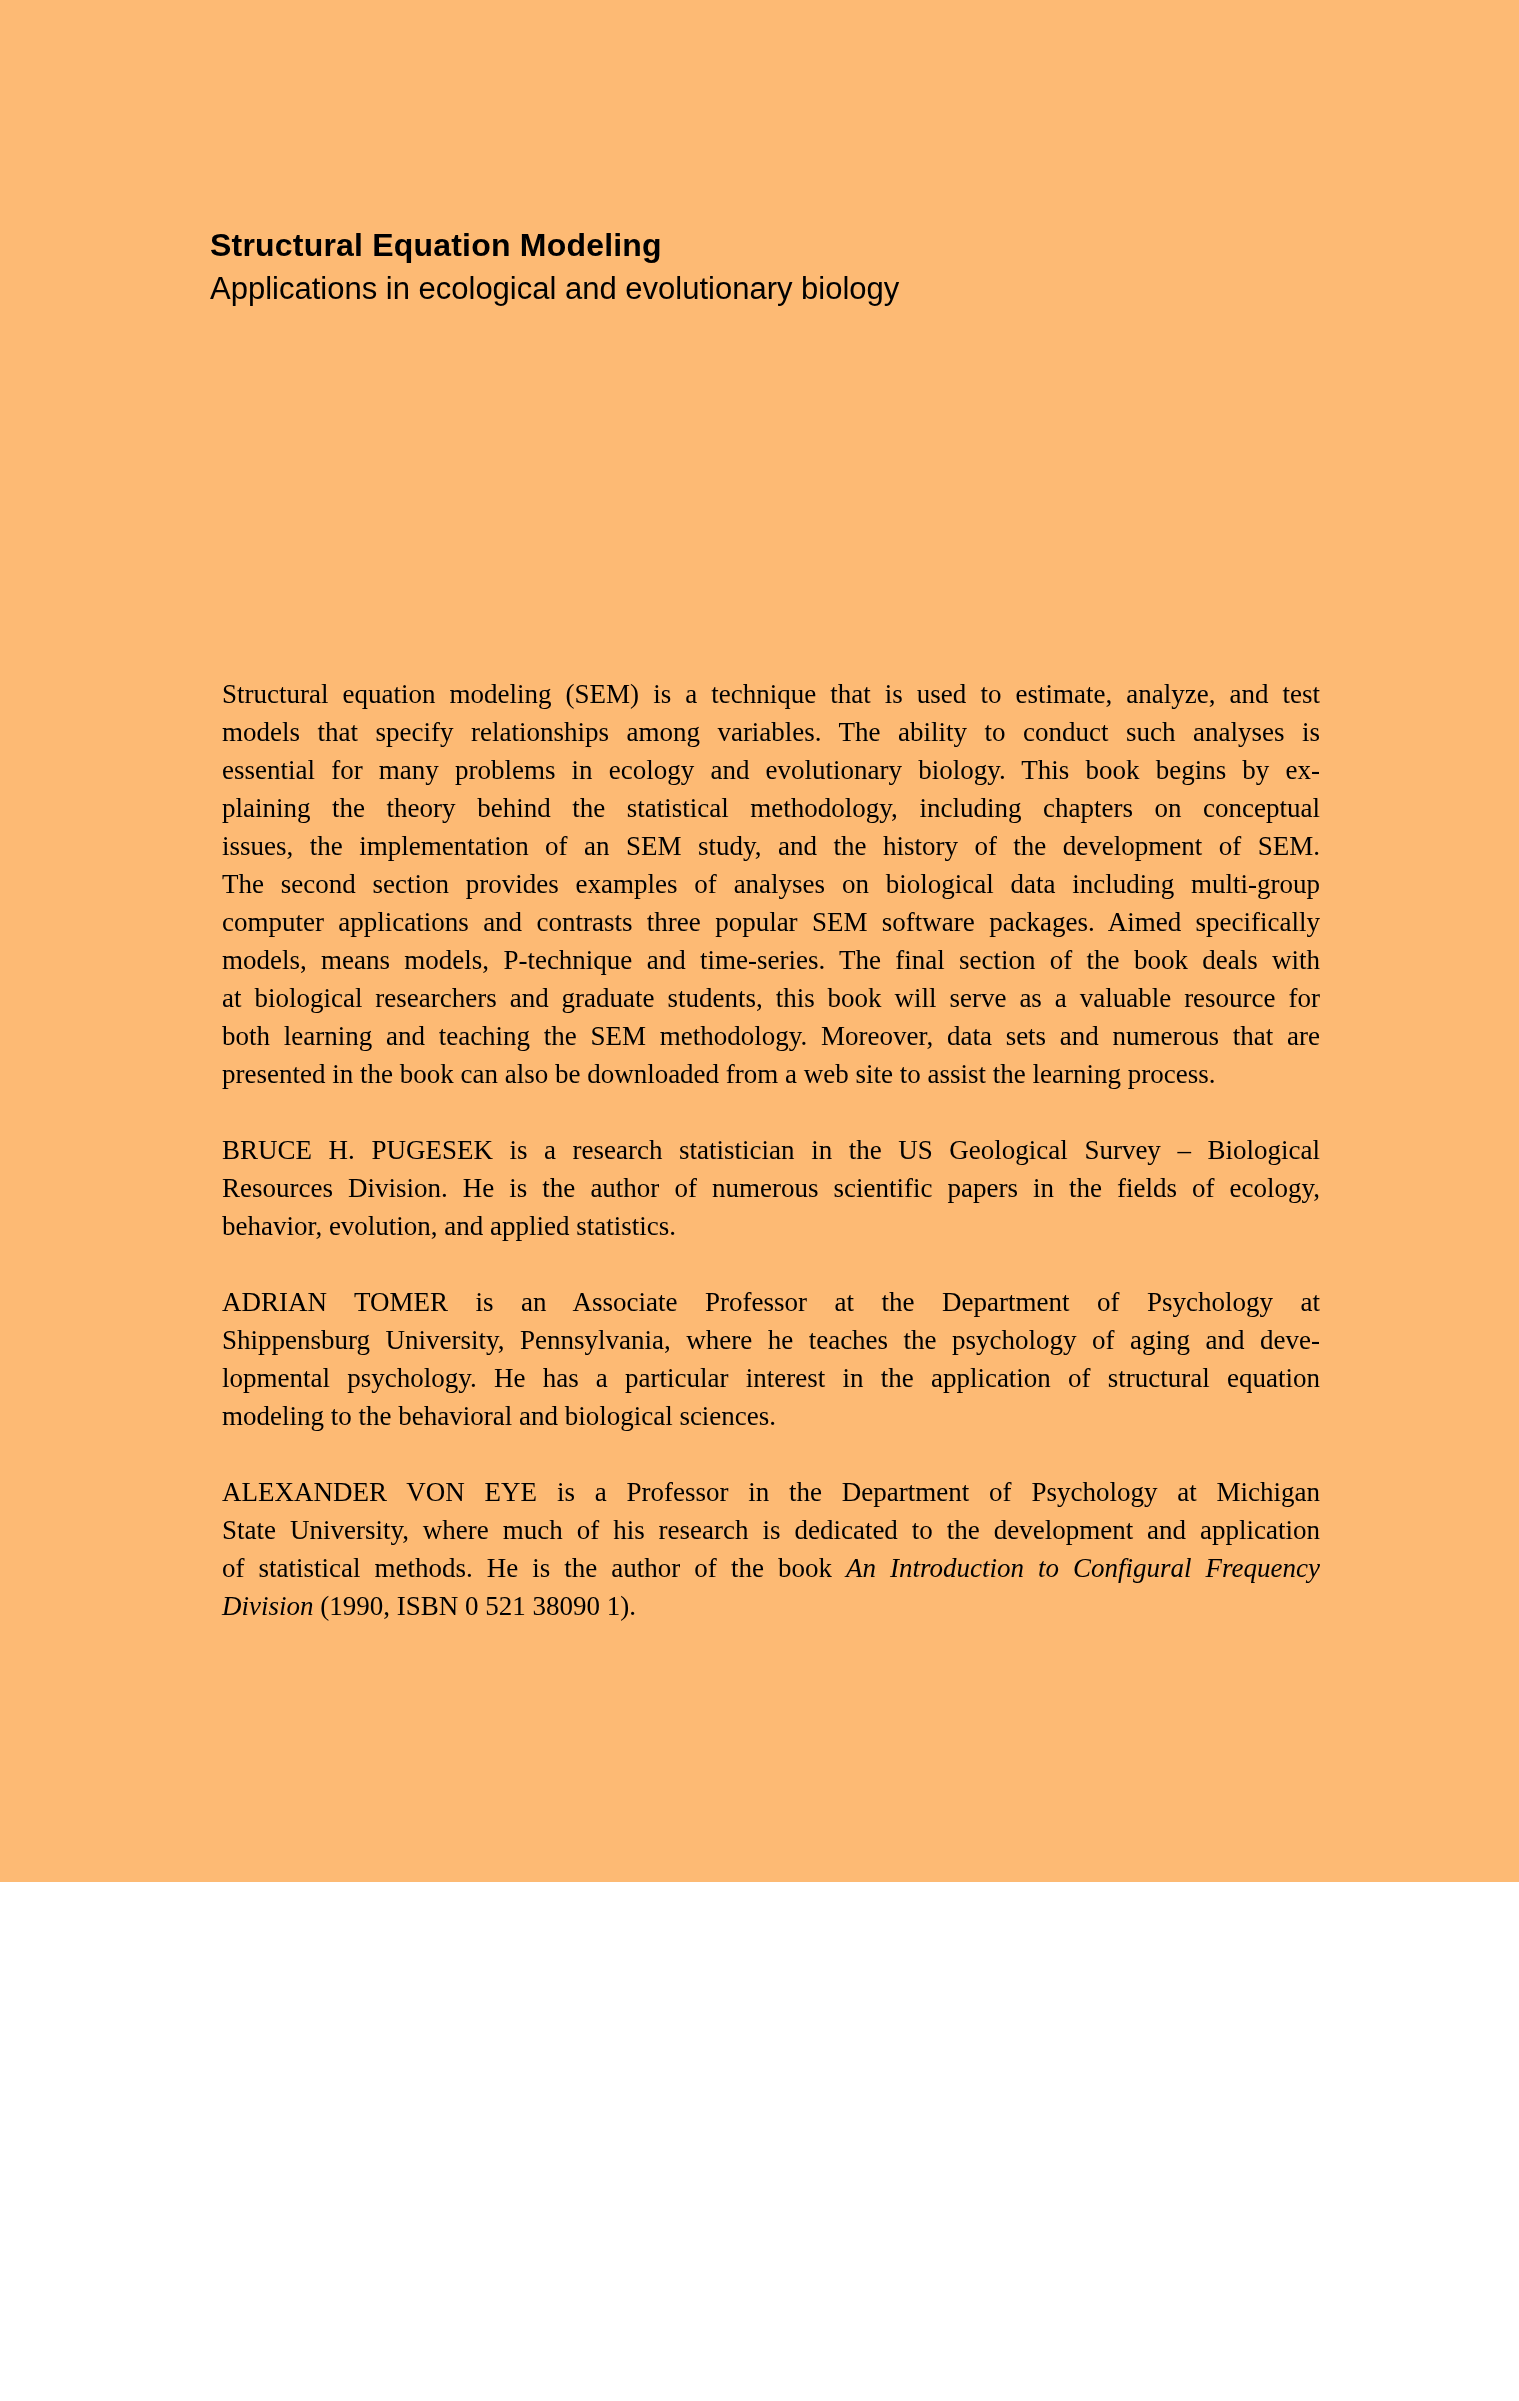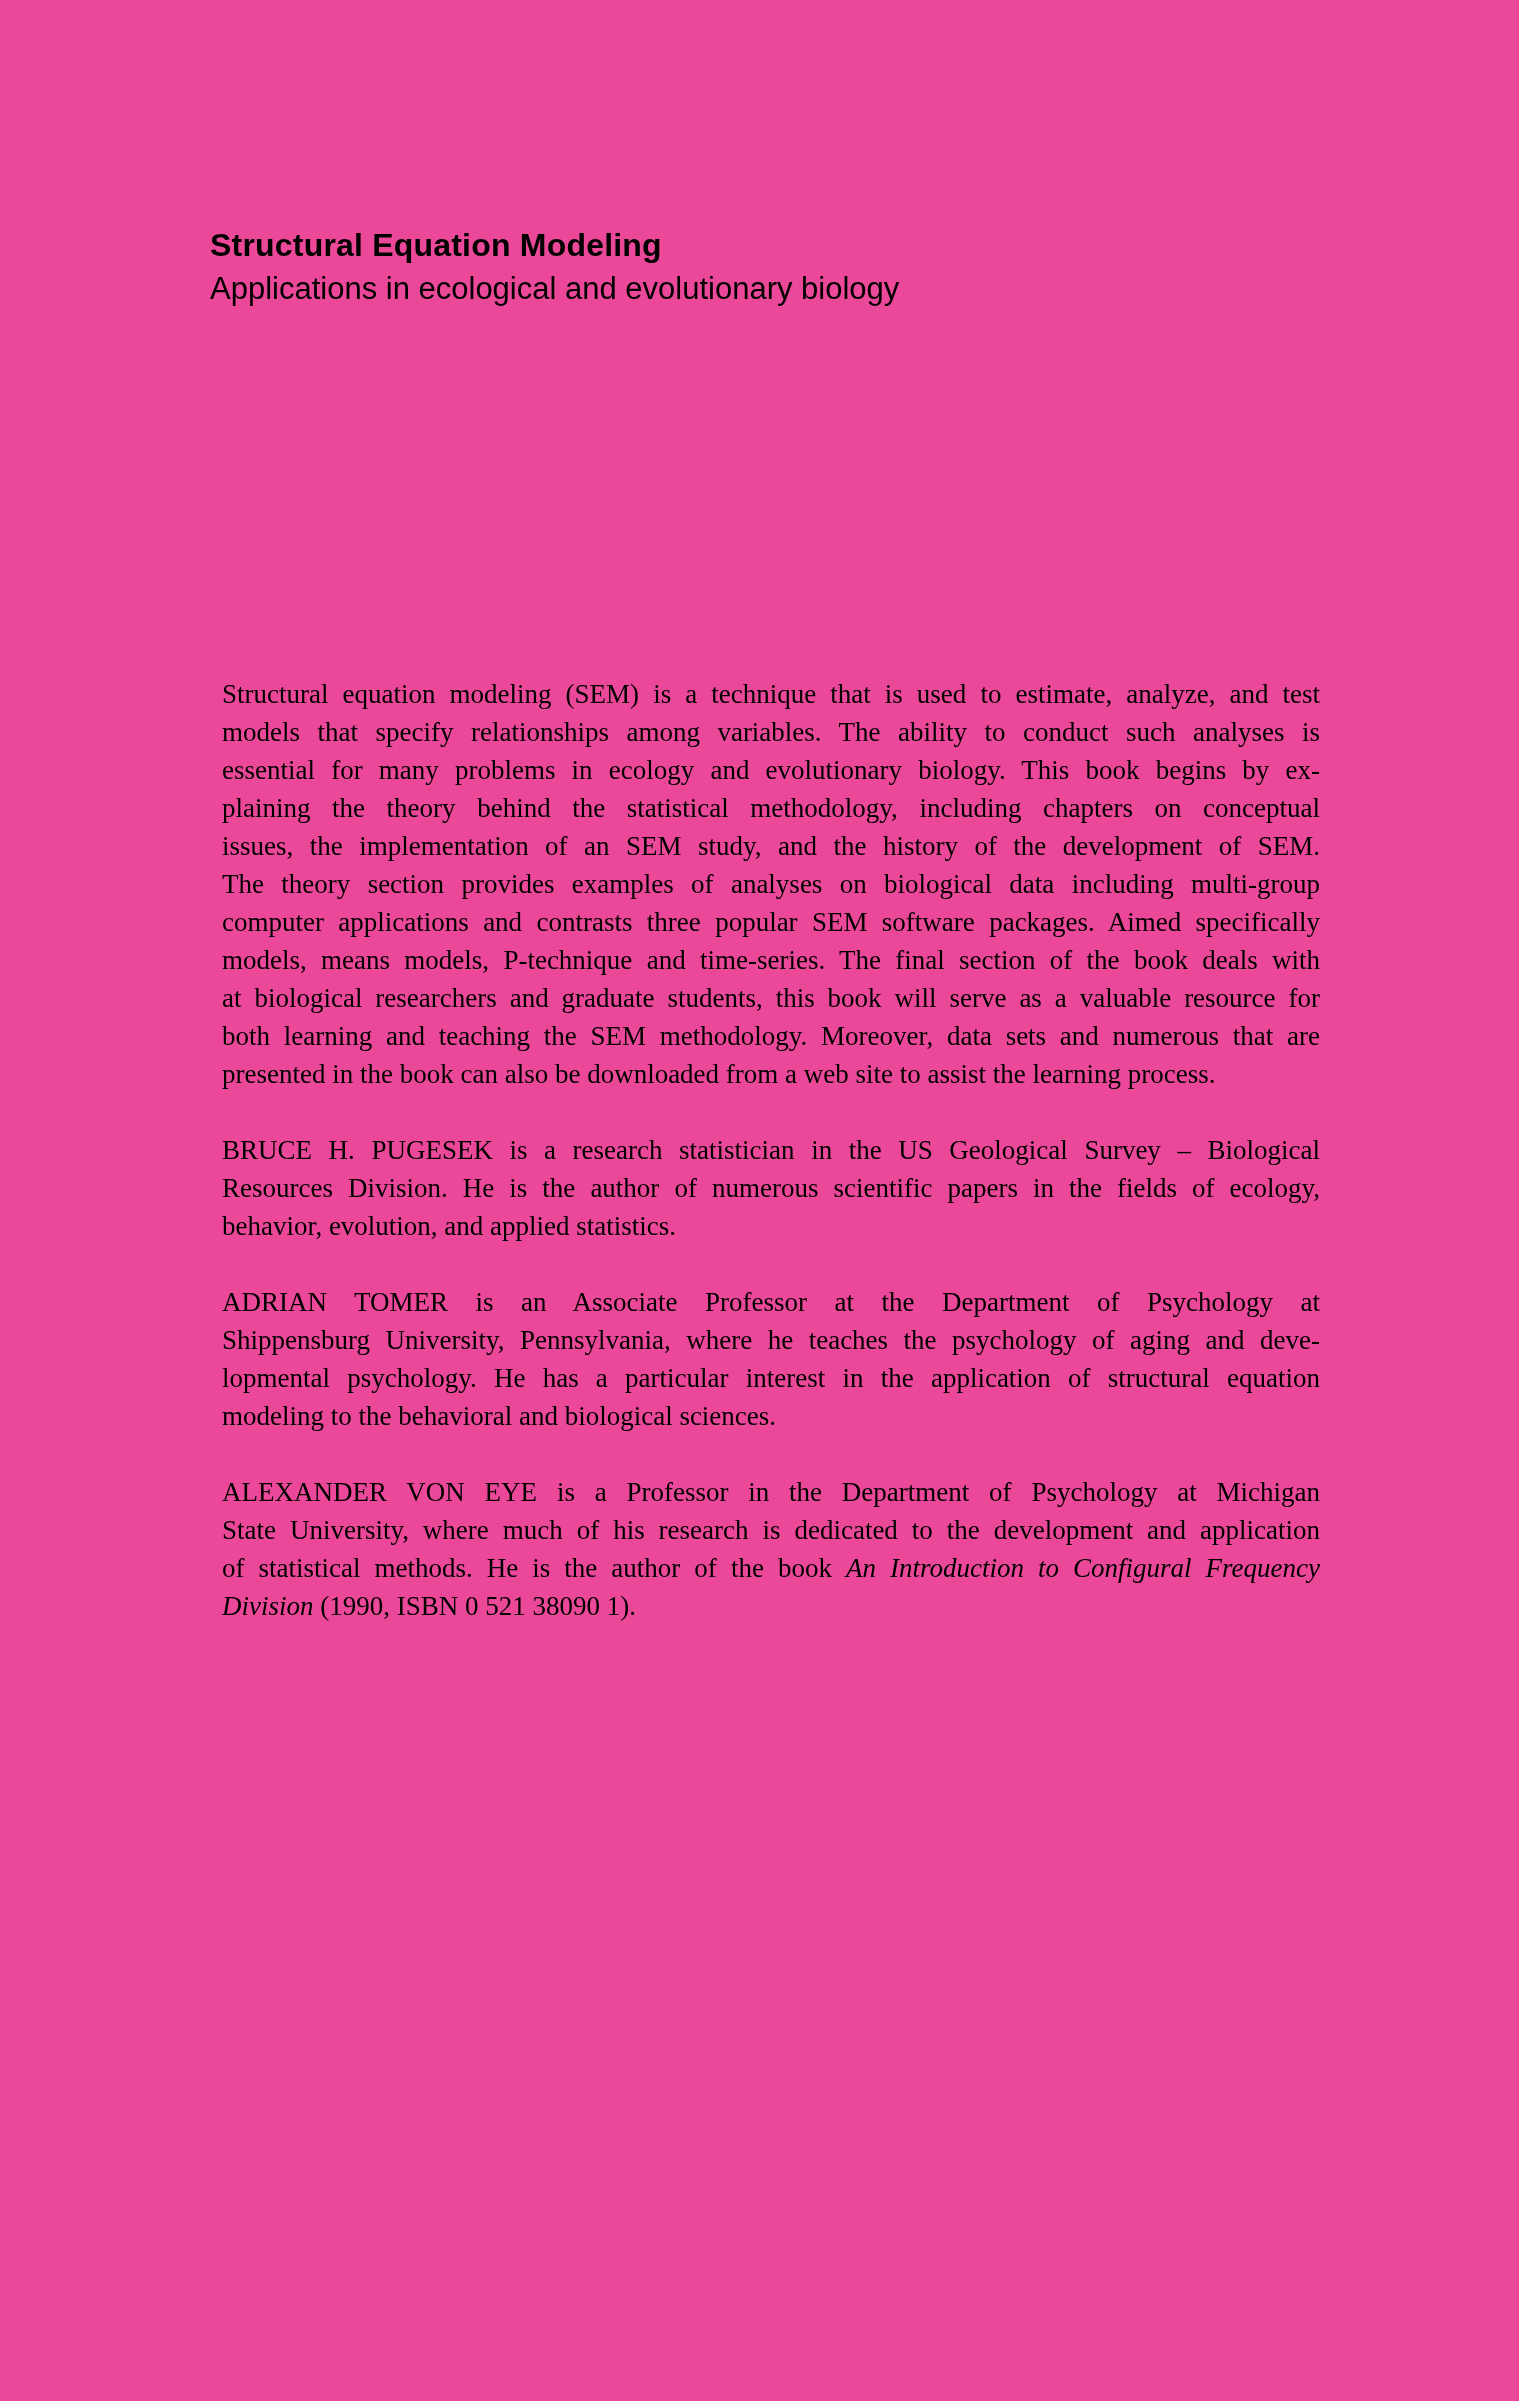--- a/index.html
+++ b/index.html
@@ -10,8 +10,8 @@
   .page {
     position: relative;
     width: 1519px;
-    height: 2401px;
-    background: #ec4899;
+    height: 1882px;
+    background: #fdba74;
     color: #000000;
     overflow: hidden;
   }

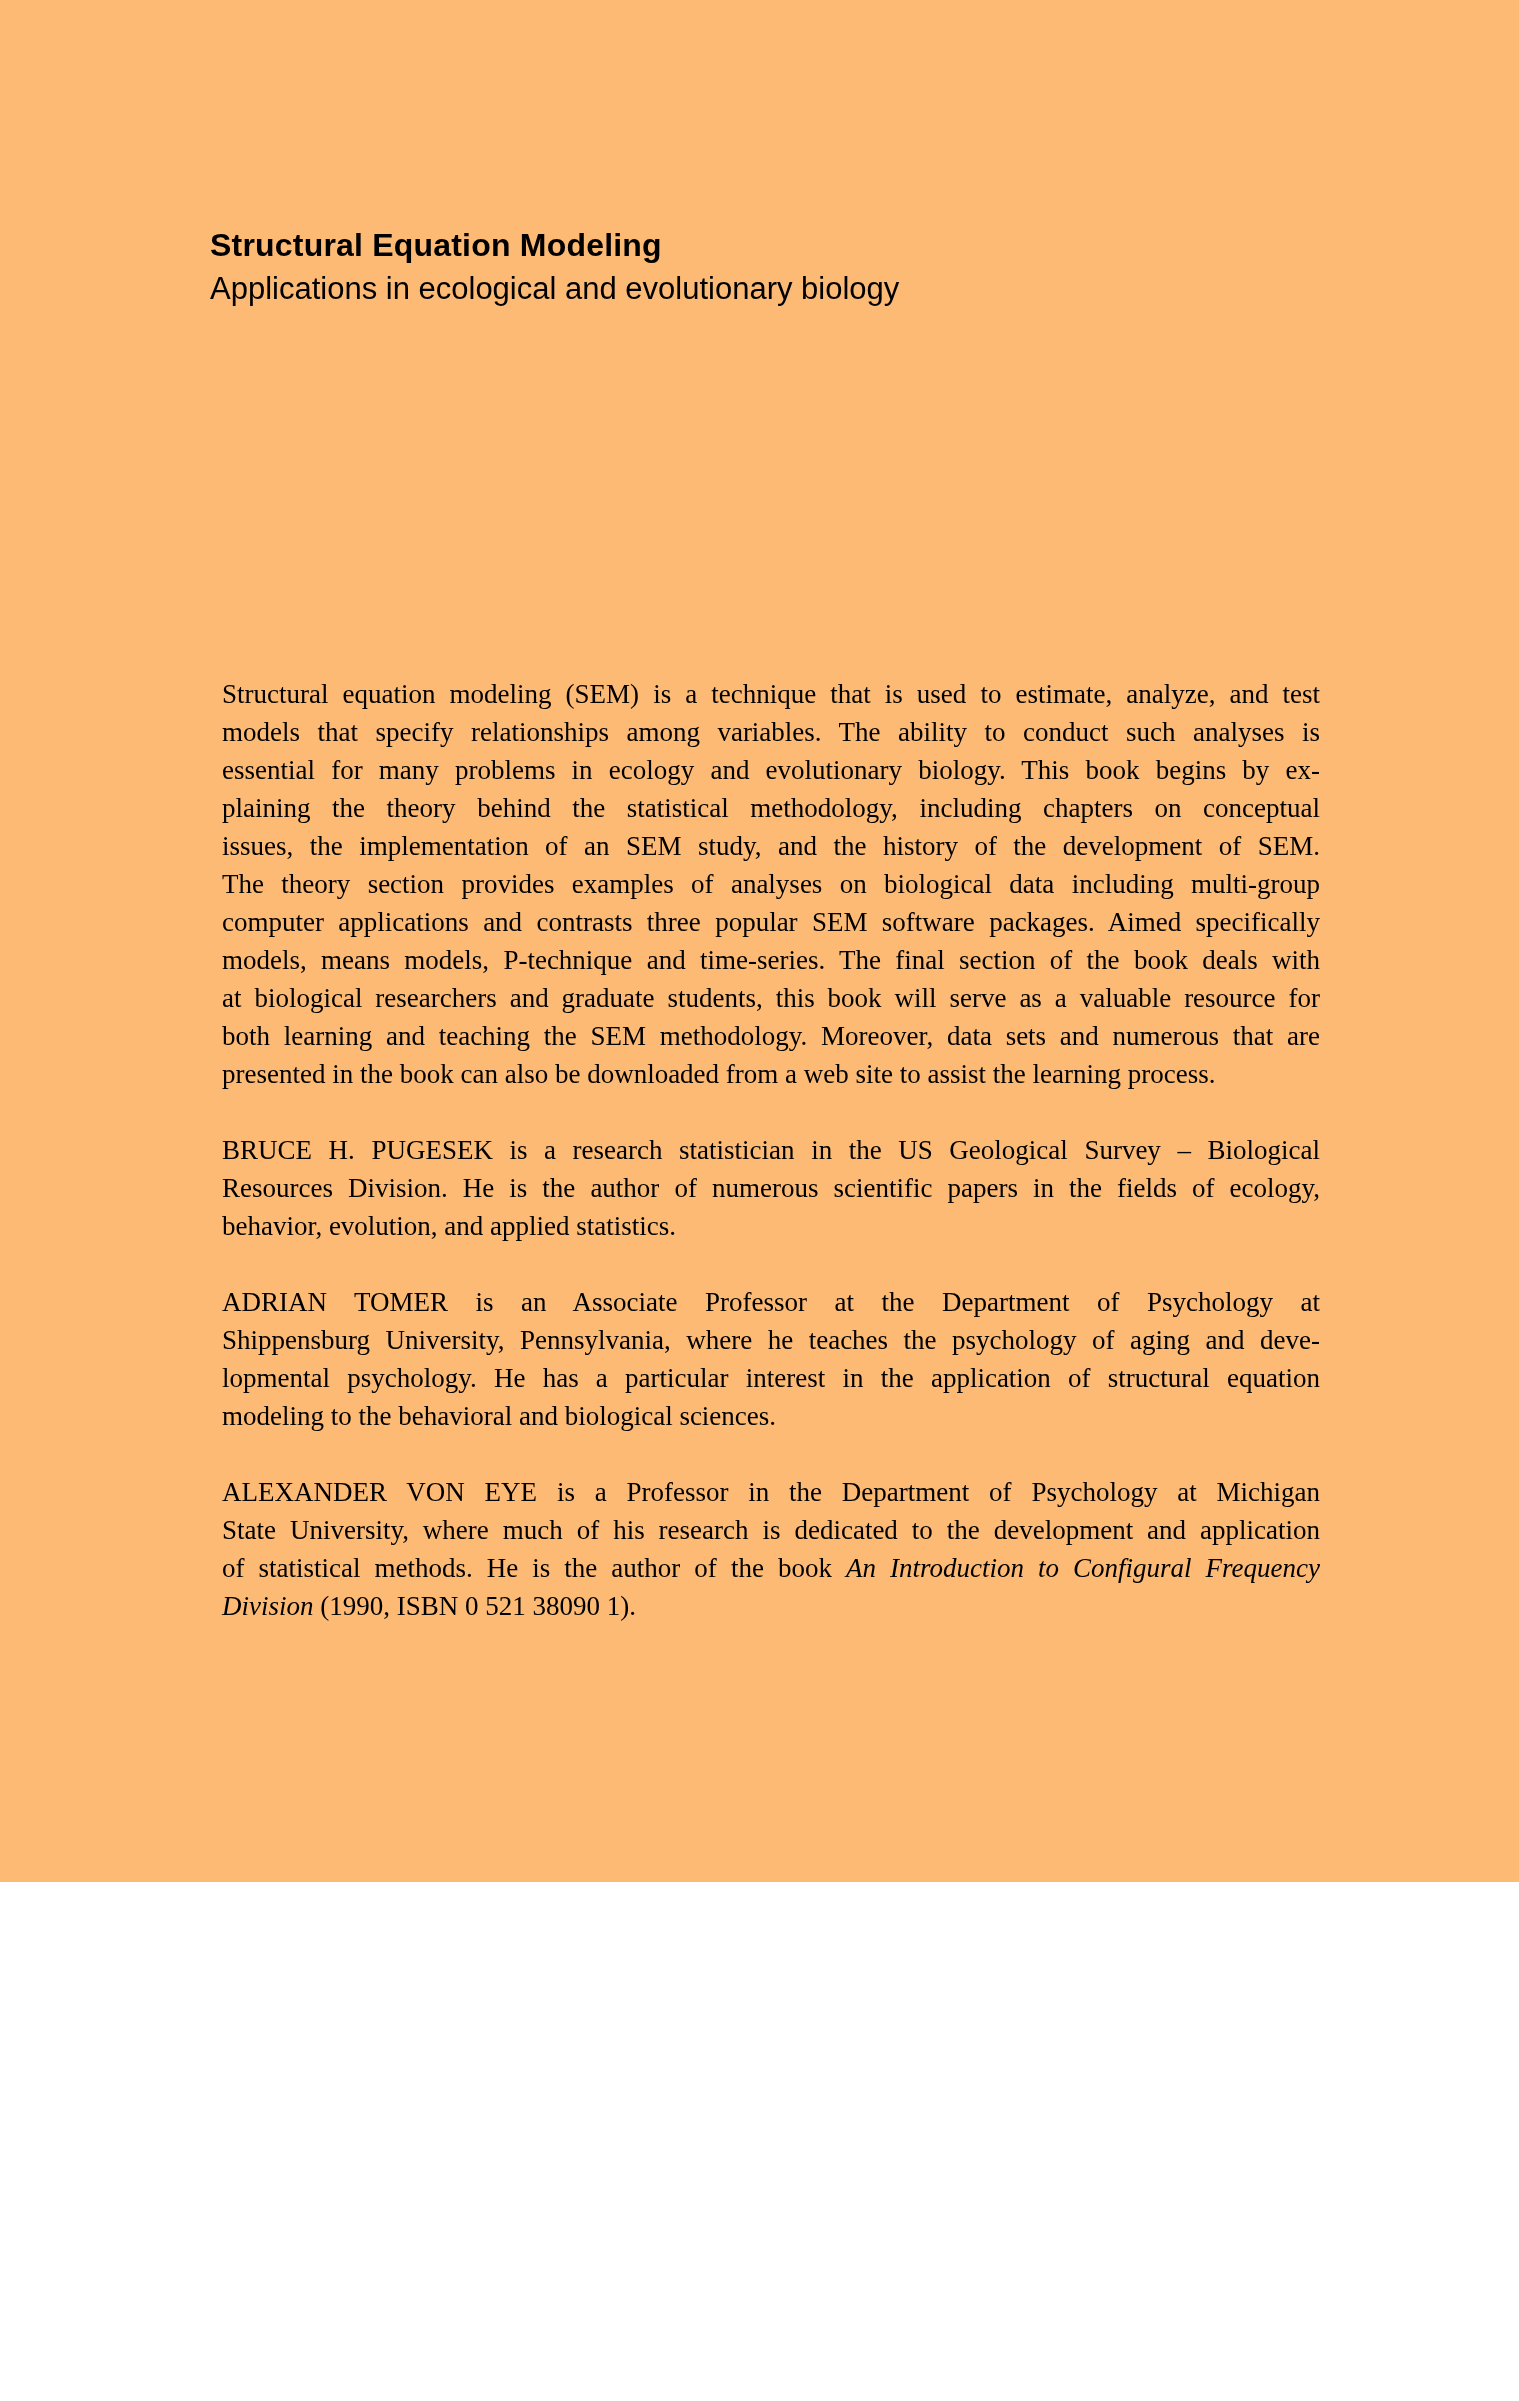--- a/index.html
+++ b/index.html
@@ -84,7 +84,7 @@
         <div class="text-line"><span class="seg-regular">essential for many problems in ecology and evolutionary biology. This book begins by ex-</span></div>
         <div class="text-line"><span class="seg-regular">plaining the theory behind the statistical methodology, including chapters on conceptual</span></div>
         <div class="text-line"><span class="seg-regular">issues, the implementation of an SEM study, and the history of the development of SEM.</span></div>
-        <div class="text-line"><span class="seg-regular">The theory section provides examples of analyses on biological data including multi-group</span></div>
+        <div class="text-line"><span class="seg-regular">The second section provides examples of analyses on biological data including multi-group</span></div>
         <div class="text-line"><span class="seg-regular">computer applications and contrasts three popular SEM software packages. Aimed specifically</span></div>
         <div class="text-line"><span class="seg-regular">models, means models, P-technique and time-series. The final section of the book deals with</span></div>
         <div class="text-line"><span class="seg-regular">at biological researchers and graduate students, this book will serve as a valuable resource for</span></div>

